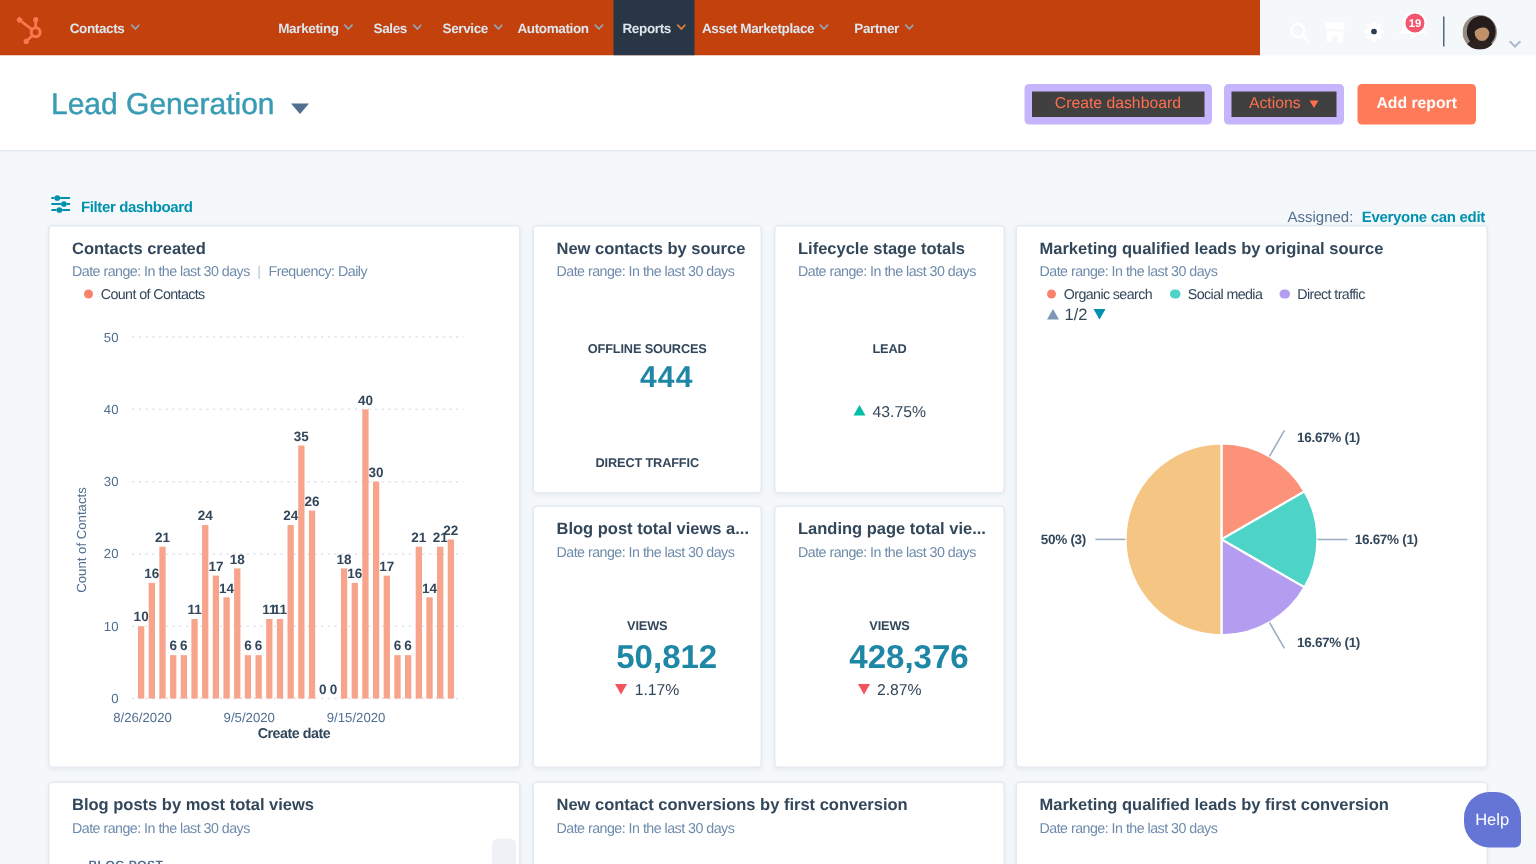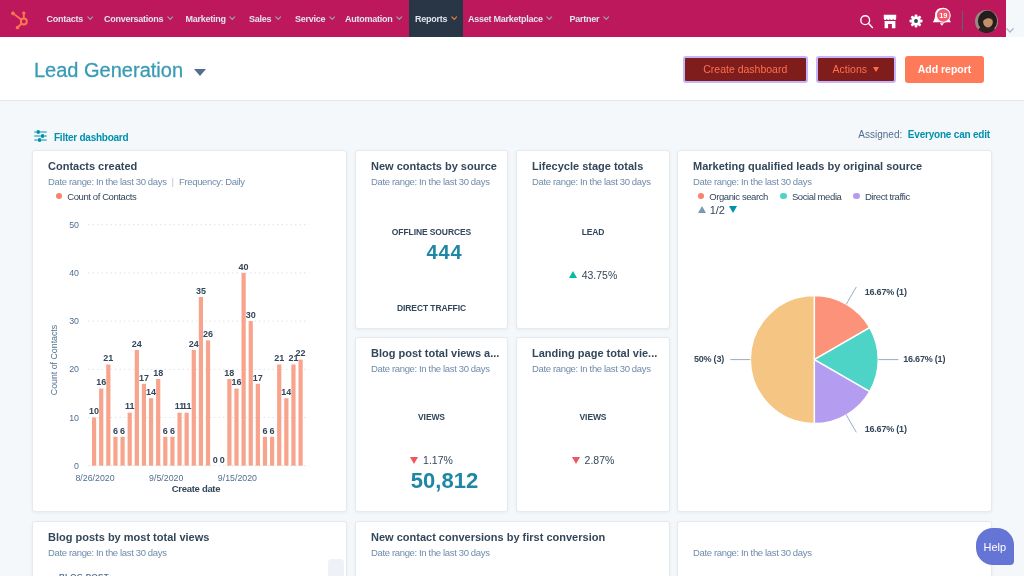--- a/index.html
+++ b/index.html
@@ -3,7 +3,7 @@
 <style>
 * { margin:0; padding:0; box-sizing:border-box; }
 html,body { width:1024px; height:576px; overflow:hidden; font-family:"Liberation Sans",sans-serif; background:#f5f8fa; }
-.nav { position:absolute; left:0; top:0; width:1006px; height:37px; background:#be185d; }
+.nav { position:absolute; left:0; top:0; width:840px; height:37px; background:#c2410c; }
 .ni { position:absolute; top:0; color:#dfe6ee; font-size:9px; font-weight:bold; letter-spacing:-.25px; padding:0 6px; height:37px; display:flex; align-items:center; white-space:nowrap; }
 .ni.act { background:#283645; }
 .headr { position:absolute; left:0; top:37px; width:1024px; height:64px; background:#ffffff; border-bottom:1px solid #e3e8ee; }

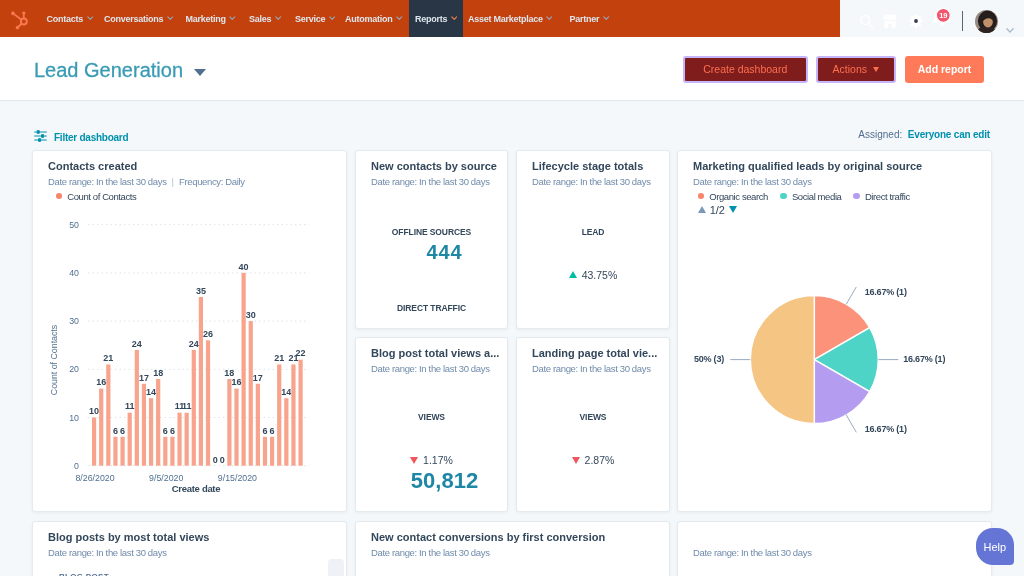--- a/index.html
+++ b/index.html
@@ -47,9 +47,6 @@
 </g>
 </svg>
   <div class="ni" style="left:40.5px">Contacts<svg width="6.5" height="4.5" viewBox="0 0 7 5" style="margin-left:3.5px">
-        <path d="M0.8 0.9 L3.5 3.7 L6.2 0.9" fill="none" stroke="#93a5b8" stroke-width="1.3" stroke-linecap="round" stroke-linejoin="round"></path>
-      </svg></div>
-<div class="ni" style="left:98px">Conversations<svg width="6.5" height="4.5" viewBox="0 0 7 5" style="margin-left:3.5px">
         <path d="M0.8 0.9 L3.5 3.7 L6.2 0.9" fill="none" stroke="#93a5b8" stroke-width="1.3" stroke-linecap="round" stroke-linejoin="round"></path>
       </svg></div>
 <div class="ni" style="left:179.5px">Marketing<svg width="6.5" height="4.5" viewBox="0 0 7 5" style="margin-left:3.5px">

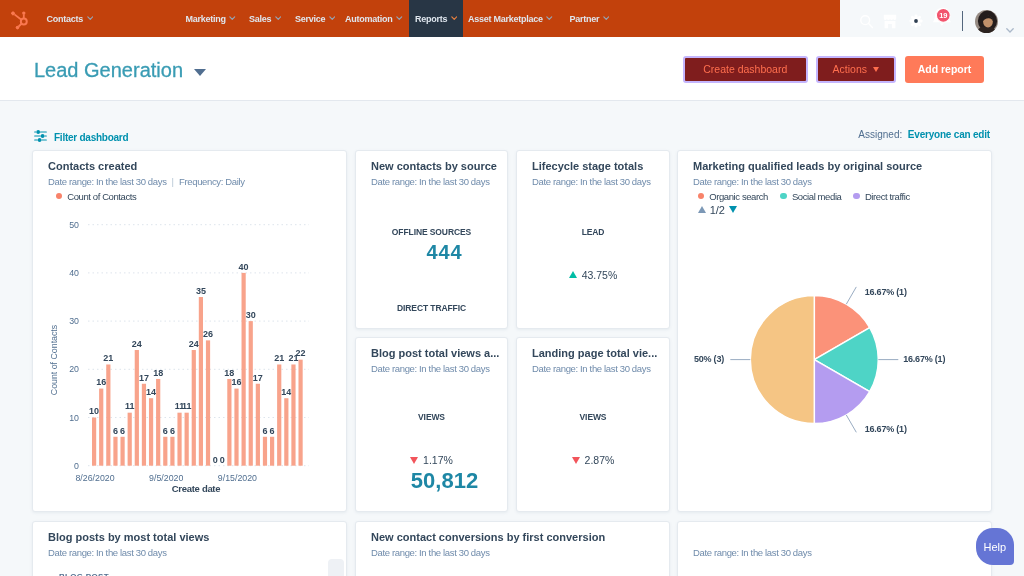--- a/index.html
+++ b/index.html
@@ -10,7 +10,7 @@
 .h1 { position:absolute; left:34px; top:21.5px; font-size:20px; color:#3a9cb4; -webkit-text-stroke:0.3px #3a9cb4; }
 .h1caret { position:absolute; left:194px; top:32px; border-left:6px solid transparent; border-right:6px solid transparent; border-top:7.5px solid #506e90; }
 .btn { position:absolute; top:18.5px; height:27px; border-radius:3px; font-size:10.5px; display:flex; align-items:center; justify-content:center; }
-.btn.outline { background:#7f1d1d; border:2px solid #c4b5fd; color:#ff6f4e; }
+.btn.outline { background:#404040; border:5px solid #c4b5fd; color:#ff6f4e; }
 .btn.solid { background:#ff7a59; color:#ffffff;font-weight:bold; }
 .flink { position:absolute; left:34px; top:129px; color:#0091ae; font-size:10px; font-weight:bold; letter-spacing:-.25px; }
 .assign { position:absolute; right:34px; top:129px; font-size:10px; color:#516f90; }

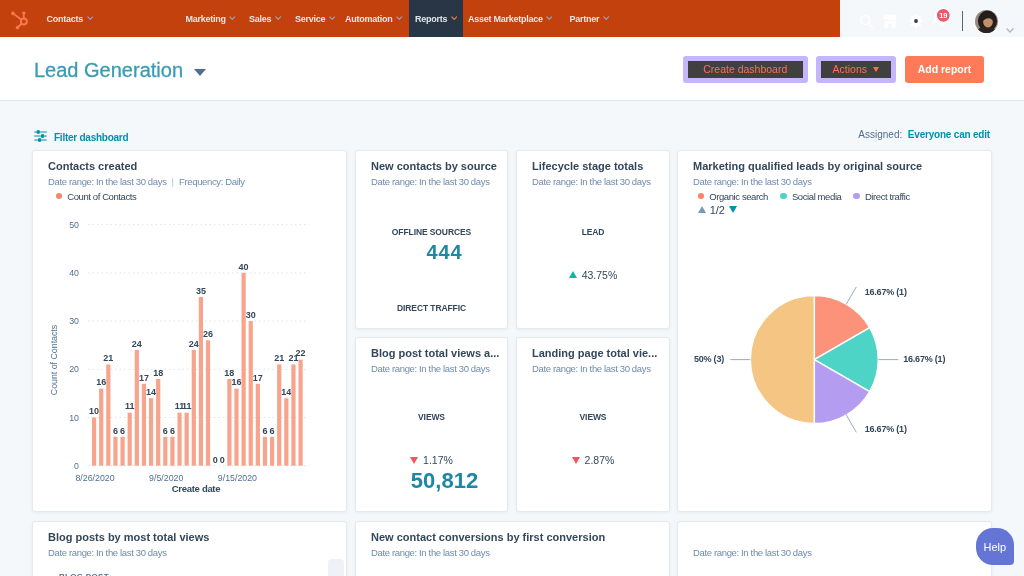--- a/index.html
+++ b/index.html
@@ -13,7 +13,7 @@
 .btn.outline { background:#404040; border:5px solid #c4b5fd; color:#ff6f4e; }
 .btn.solid { background:#ff7a59; color:#ffffff;font-weight:bold; }
 .flink { position:absolute; left:34px; top:129px; color:#0091ae; font-size:10px; font-weight:bold; letter-spacing:-.25px; }
-.assign { position:absolute; right:34px; top:129px; font-size:10px; color:#516f90; }
+.assign { position:absolute; right:34px; top:140px; font-size:10px; color:#516f90; }
 .assign b { color:#0091ae; letter-spacing:-.2px; }
 .card { position:absolute; background:#ffffff; border:1px solid #e5eaef; border-radius:3px; box-shadow:0 1px 3px rgba(100,125,150,0.10); }
 .ct { position:absolute; left:15px; top:9px; font-size:11px; font-weight:bold; color:#33475b; white-space:nowrap; }

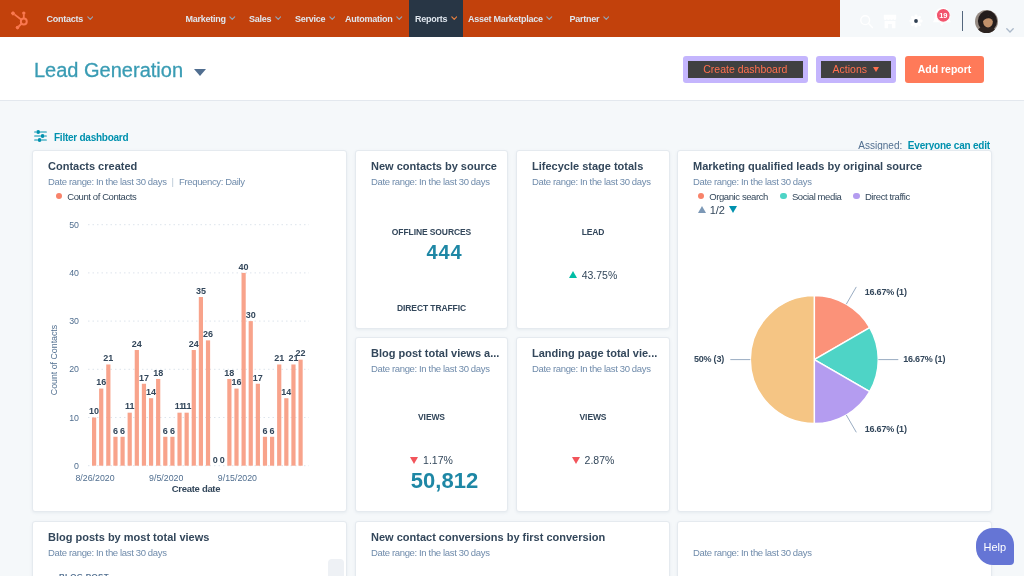--- a/index.html
+++ b/index.html
@@ -21,7 +21,7 @@
 .cd .sep { color:#b6c5d4; padding:0 5px; letter-spacing:0; }
 .mlabel { position:absolute; left:0; width:100%; text-align:center; font-size:8.5px; font-weight:bold; color:#33475b; letter-spacing:-.1px; }
 .mnum { position:absolute; left:0; width:100%; text-align:center; font-size:20px; font-weight:bold; color:#1e87a5; letter-spacing:.8px;padding-left:26px; }
-.mnum.lg { font-size:22px; letter-spacing:0;margin-top:43px; }
+.mnum.lg { font-size:22px; letter-spacing:0; }
 .delta { position:absolute; left:0; width:100%; text-align:center; font-size:10.5px; color:#33475b; }
 .tri-up { display:inline-block; border-left:4.5px solid transparent; border-right:4.5px solid transparent; border-bottom:7px solid #00bda5; margin-right:5px; position:relative; top:-1px; }
 .tri-dn { display:inline-block; border-left:4.5px solid transparent; border-right:4.5px solid transparent; border-top:7px solid #f2545b; margin-right:5px; }

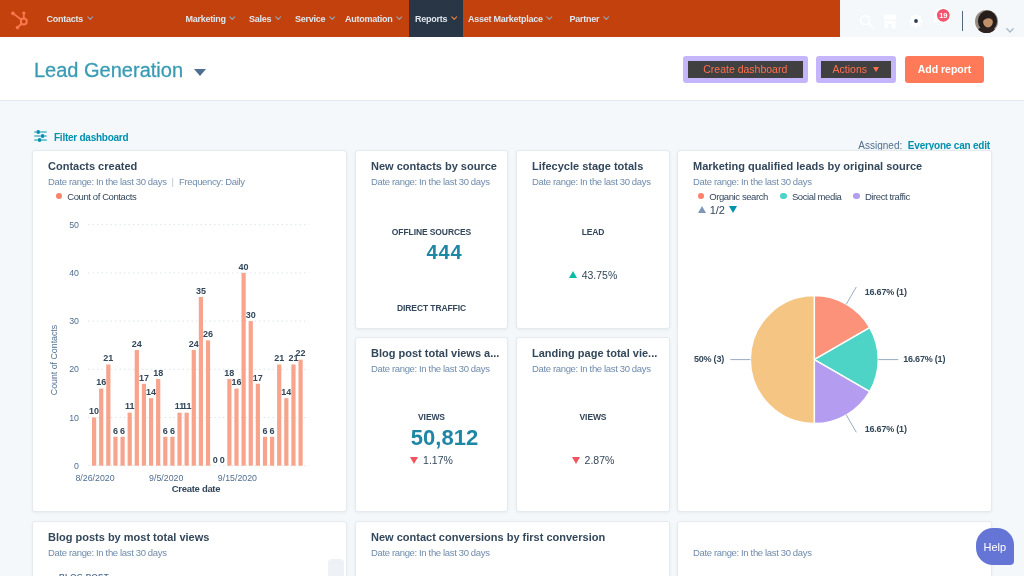--- a/index.html
+++ b/index.html
@@ -281,6 +281,7 @@
   <div class="ct">Landing page total vie...</div>
   <div class="cd">Date range: In the last 30 days</div>
   <div class="mlabel" style="top:74.5px">VIEWS</div>
+  <div class="mnum lg" style="top:87px">428,376</div>
   <div class="delta" style="top:116.5px"><span class="tri-dn"></span>2.87%</div>
 </div>
 

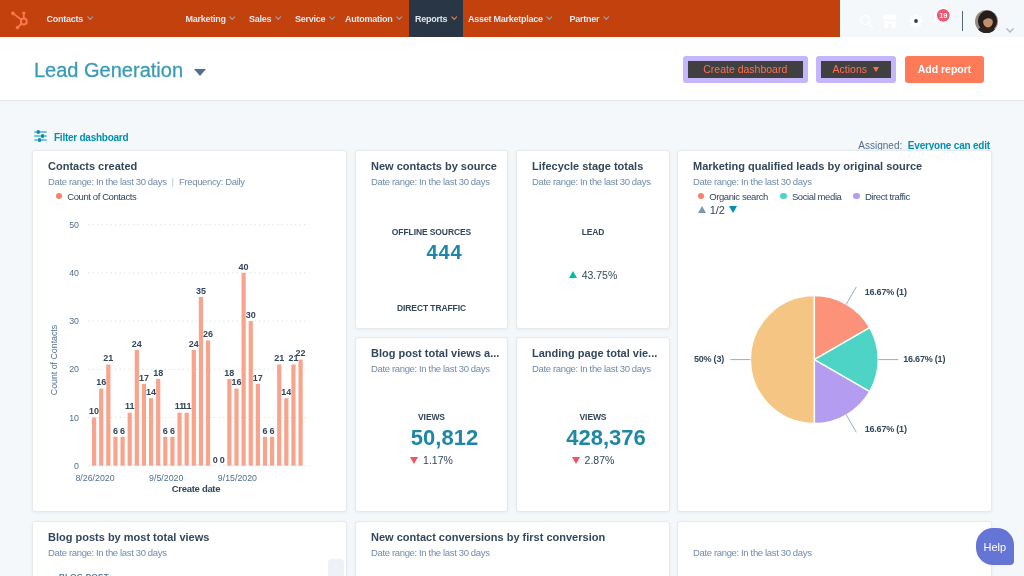--- a/index.html
+++ b/index.html
@@ -296,6 +296,7 @@
   <div class="cd">Date range: In the last 30 days</div>
 </div>
 <div class="card" style="left:677px;top:520.5px;width:315px;height:80px">
+  <div class="ct">Marketing qualified leads by first conversion</div>
   <div class="cd">Date range: In the last 30 days</div>
 </div>
 

